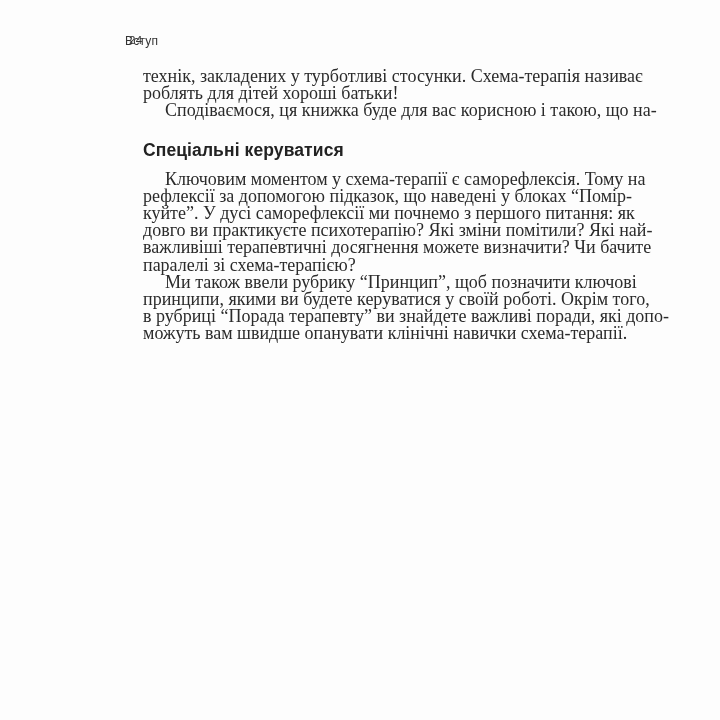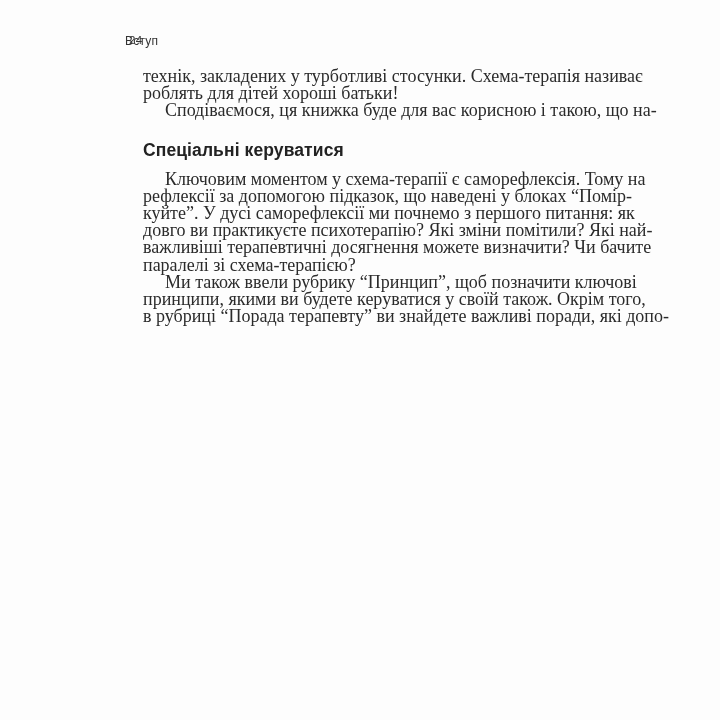--- a/index.html
+++ b/index.html
@@ -107,7 +107,7 @@
       </div>
       <div class="paragraph">
         <div class="line indent"><span>Ми також ввели рубрику “Принцип”, щоб позначити ключові</span></div>
-        <div class="line"><span>принципи, якими ви будете керуватися у своїй також. Окрім того,</span></div>
+        <div class="line"><span>принципи, якими ви будете керуватися у своїй роботі. Окрім того,</span></div>
         <div class="line"><span>в рубриці “Порада терапевту” ви знайдете важливі поради, які допо-</span></div>
       </div>
     </main>

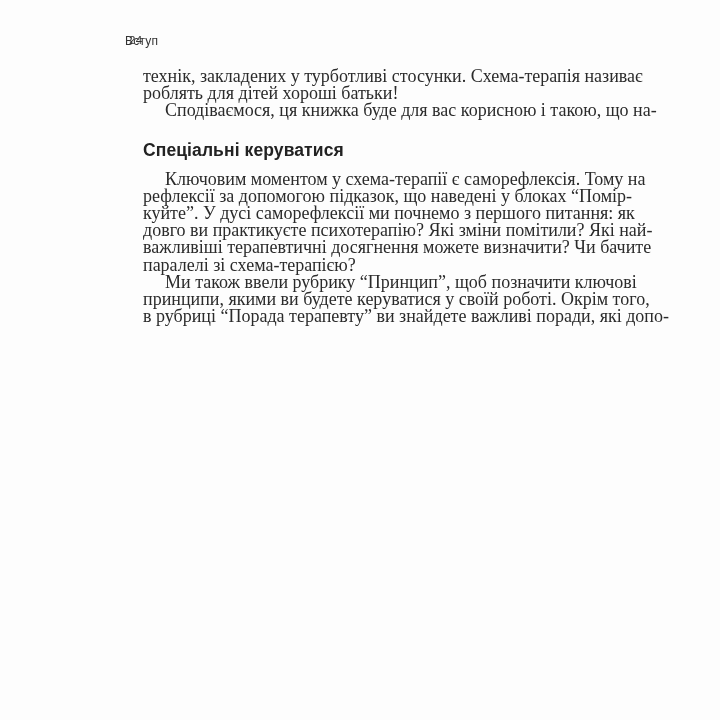--- a/index.html
+++ b/index.html
@@ -109,6 +109,7 @@
         <div class="line indent"><span>Ми також ввели рубрику “Принцип”, щоб позначити ключові</span></div>
         <div class="line"><span>принципи, якими ви будете керуватися у своїй роботі. Окрім того,</span></div>
         <div class="line"><span>в рубриці “Порада терапевту” ви знайдете важливі поради, які допо-</span></div>
+        <div class="line last"><span>можуть вам швидше опанувати клінічні навички схема-терапії.</span></div>
       </div>
     </main>
 </div>

